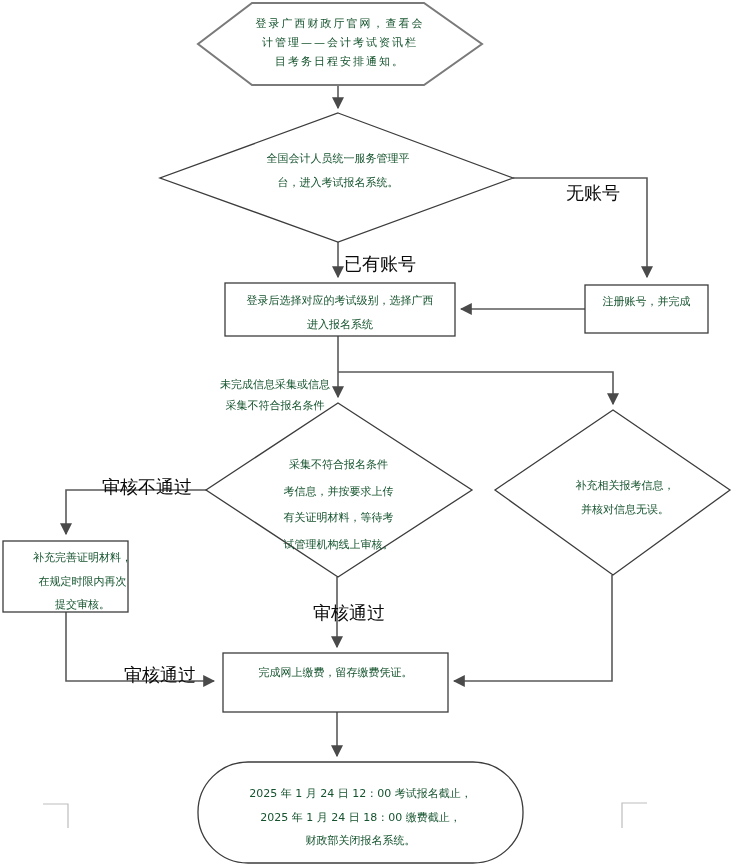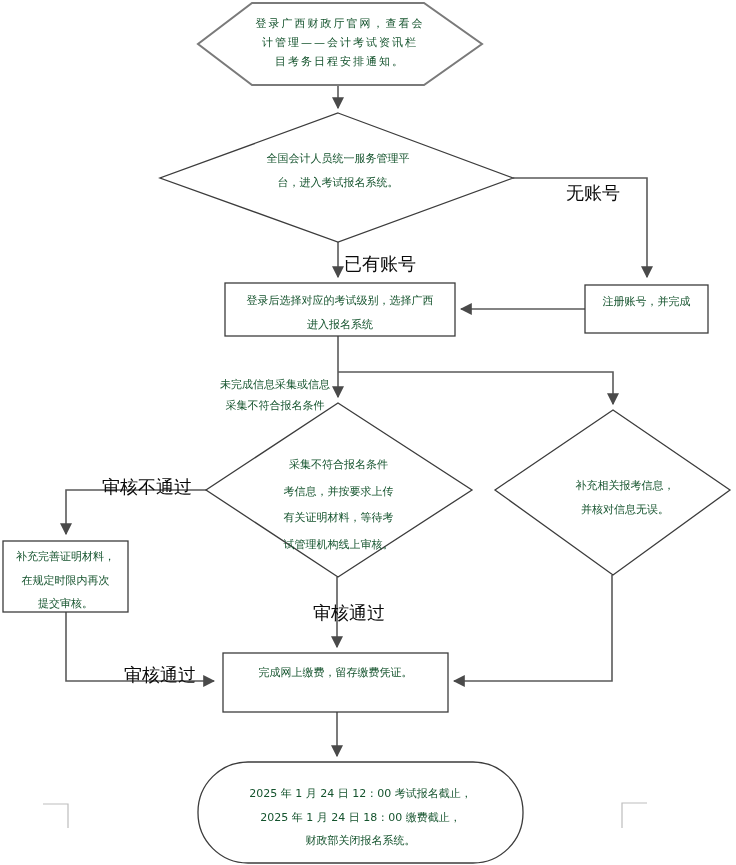--- a/index.html
+++ b/index.html
@@ -101,7 +101,7 @@
     <span>并核对信息无误。</span>
   </div>
 
-  <div class="txt" style="left:5px;top:546px;width:121px;line-height:23.5px;font-family:Liberation Mono, monospace;">
+  <div class="txt" style="left:22px;top:546px;width:121px;line-height:23.5px;">
     <span>补充完善证明材料，</span>
     <span>在规定时限内再次</span>
     <span>提交审核。</span>

